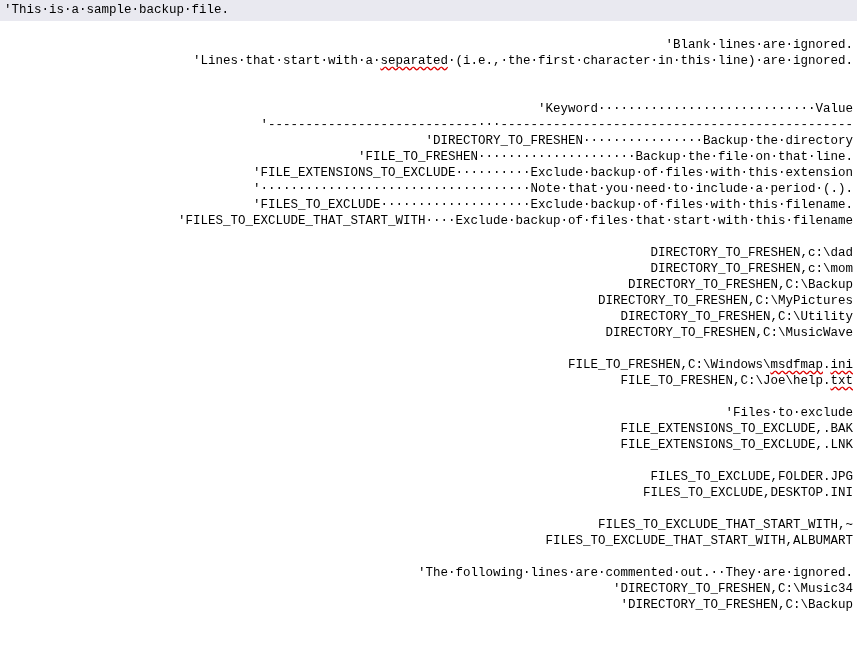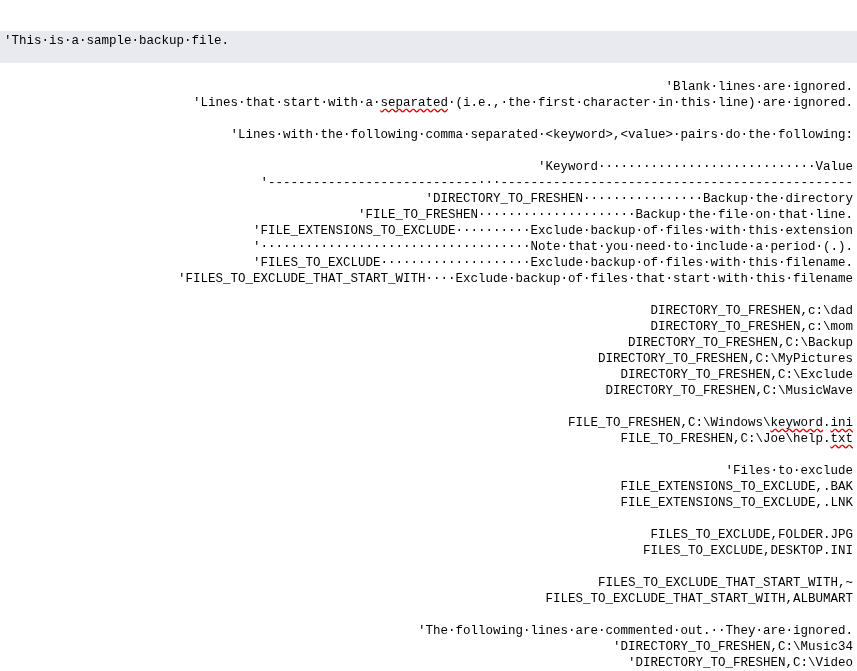--- a/index.html
+++ b/index.html
@@ -12,8 +12,7 @@
       background: #fff;
     }
     .hdr-line {
-      padding: 2px 4px 14px 4px;
-      margin-top: 31px;
+      padding: 2px 4px 3px 4px;
     }
     .content {
       padding: 0 4px 6px 4px;

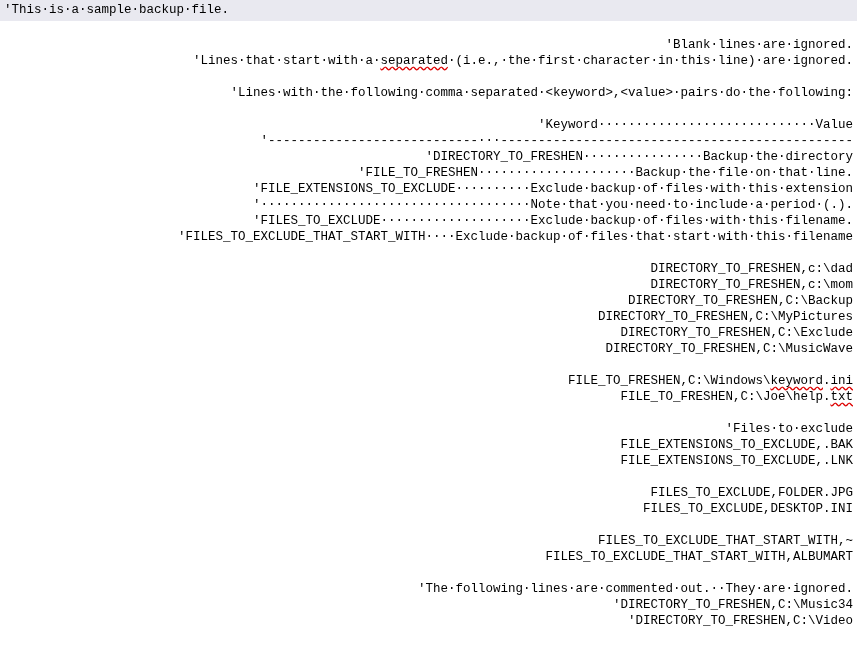--- a/index.html
+++ b/index.html
@@ -44,7 +44,6 @@
     <div class="line">'Blank·lines·are·ignored.</div>
     <div class="line"><span>'Lines·that·start·with·a·</span><span class="squiggle">separated</span><span>·(i.e.,·the·first·character·in·this·line)·are·ignored.</span></div>
     <div class="blank"></div>
-    <div class="line">'Lines·with·the·following·comma·separated·&lt;keyword&gt;,&lt;value&gt;·pairs·do·the·following:</div>
     <div class="blank"></div>
     <div class="line">'Keyword·····························Value</div>
     <div class="line">'----------------------------···-----------------------------------------------</div>

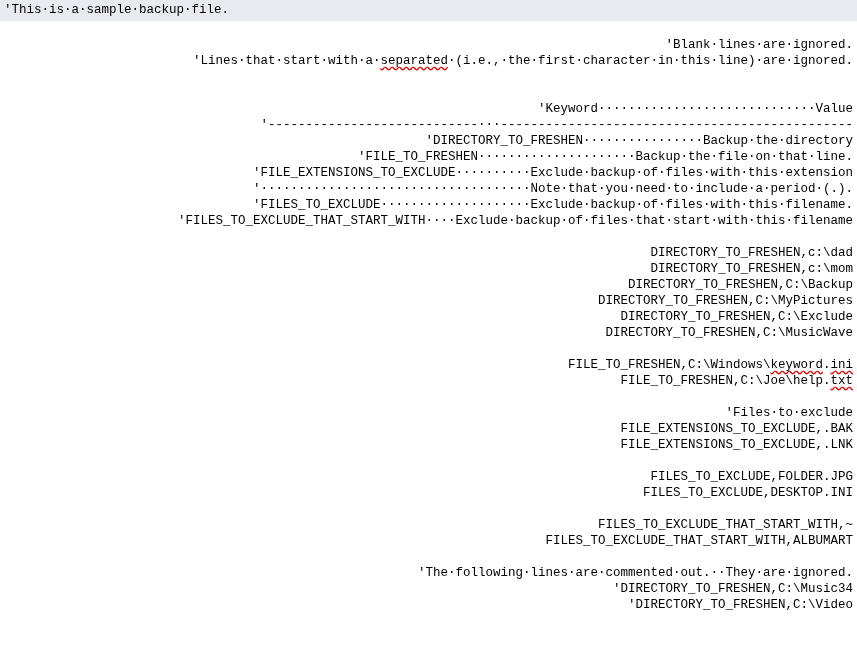--- a/index.html
+++ b/index.html
@@ -58,7 +58,7 @@
     <div class="line">DIRECTORY_TO_FRESHEN,c:\mom</div>
     <div class="line">DIRECTORY_TO_FRESHEN,C:\Backup</div>
     <div class="line">DIRECTORY_TO_FRESHEN,C:\MyPictures</div>
-    <div class="line">DIRECTORY_TO_FRESHEN,C:\Exclude</div>
+    <div class="line">DIRECTORY_TO_FRESHEN,C:\Utility</div>
     <div class="line">DIRECTORY_TO_FRESHEN,C:\MusicWave</div>
     <div class="blank"></div>
     <div class="line"><span>FILE_TO_FRESHEN,C:\Windows\</span><span class="squiggle">keyword</span><span>.</span><span class="squiggle">ini</span></div>

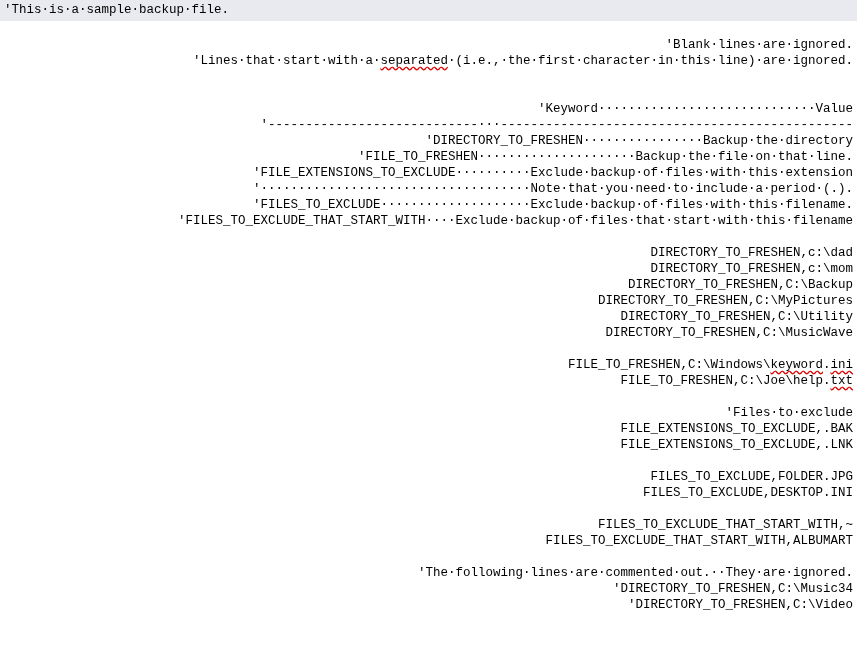--- a/index.html
+++ b/index.html
@@ -61,7 +61,7 @@
     <div class="line">DIRECTORY_TO_FRESHEN,C:\Utility</div>
     <div class="line">DIRECTORY_TO_FRESHEN,C:\MusicWave</div>
     <div class="blank"></div>
-    <div class="line"><span>FILE_TO_FRESHEN,C:\Windows\</span><span class="squiggle">keyword</span><span>.</span><span class="squiggle">ini</span></div>
+    <div class="line"><span>FILE_TO_FRESHEN,C:\Windows\</span><span class="squiggle">msdfmap</span><span>.</span><span class="squiggle">ini</span></div>
     <div class="line"><span>FILE_TO_FRESHEN,C:\Joe\help.</span><span class="squiggle">txt</span></div>
     <div class="blank"></div>
     <div class="line">'Files·to·exclude</div>

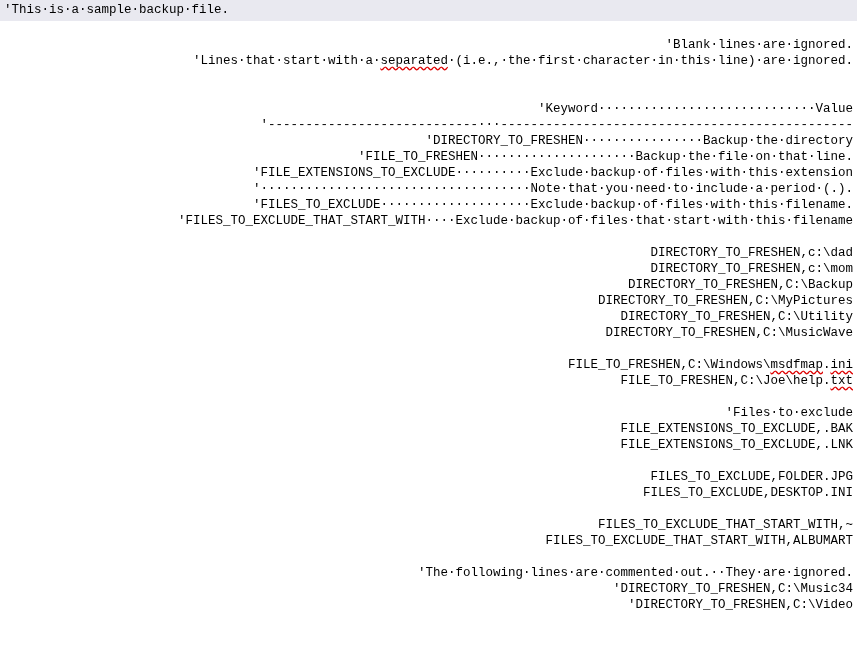--- a/index.html
+++ b/index.html
@@ -76,7 +76,7 @@
     <div class="blank"></div>
     <div class="line">'The·following·lines·are·commented·out.··They·are·ignored.</div>
     <div class="line">'DIRECTORY_TO_FRESHEN,C:\Music34</div>
-    <div class="line">'DIRECTORY_TO_FRESHEN,C:\Video</div>
+    <div class="line">'DIRECTORY_TO_FRESHEN,C:\Backup</div>
     <div class="blank"></div>
   </div>
 

